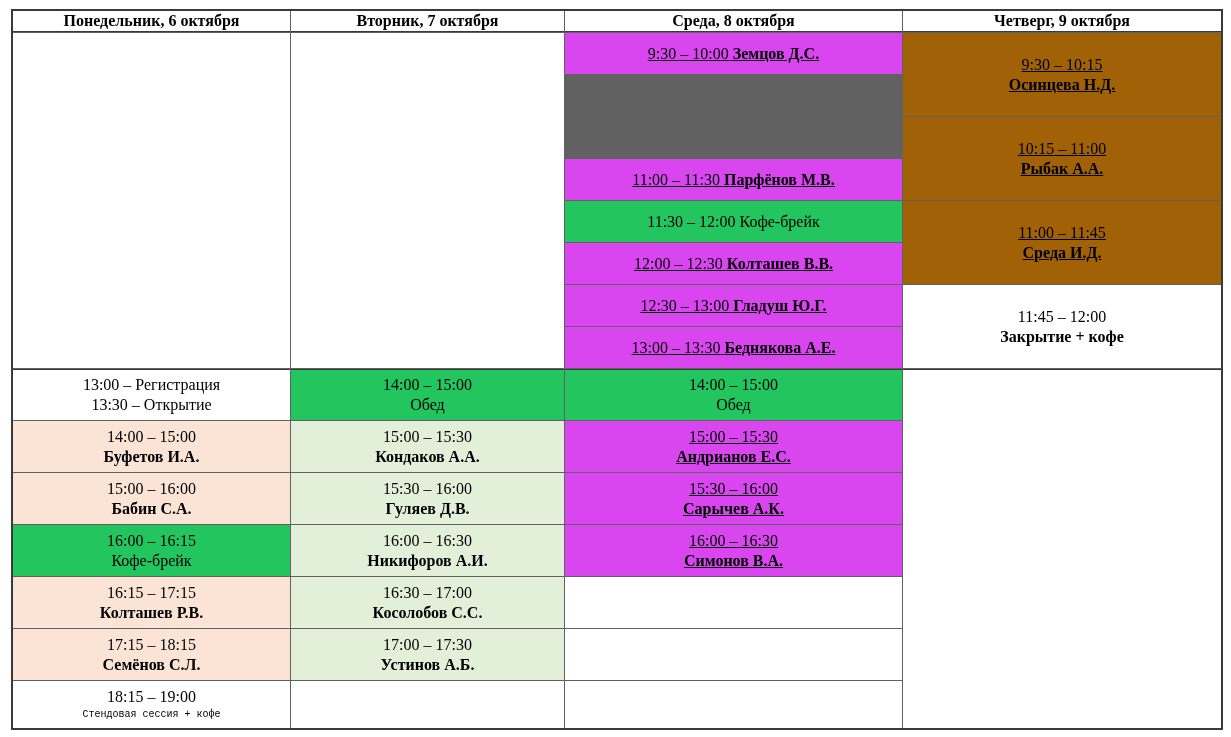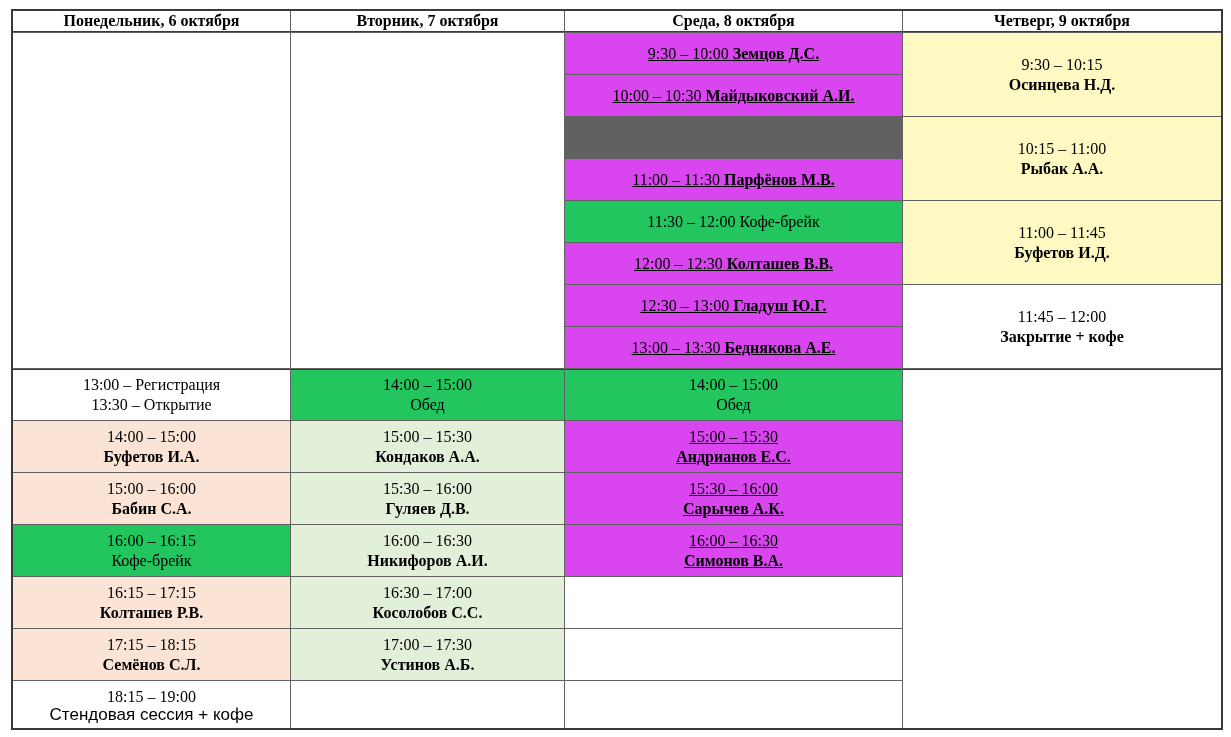--- a/index.html
+++ b/index.html
@@ -26,7 +26,7 @@
   .hdr{font-weight:bold;border-bottom:1px solid #3a3a3a;font-size:16px;}
   .tb{border-top:1px solid #3a3a3a;}   
   .yellow{background:#d946ef;text-decoration:underline;}
-  .blue{background:#fef9c3;}
+  .blue{background:#a16207;text-decoration:underline;}
   .pink{background:#fbe4d5;}
   .green{background:#e2efd9;}
   .gray{background:#22c55e;}

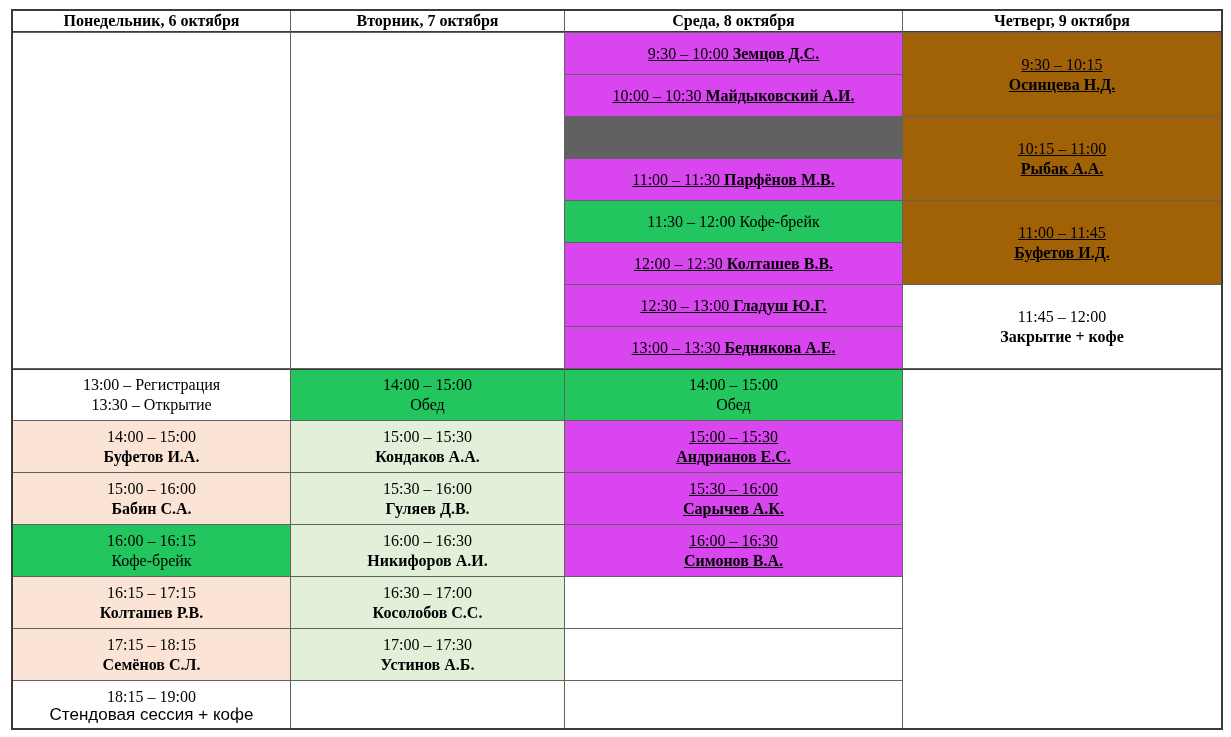--- a/index.html
+++ b/index.html
@@ -49,9 +49,6 @@
 
   <div class="cell yellow" style="grid-area:2/3">
     <div class="ln"><span>9:30 – 10:00</span> <span class="b">Земцов Д.С.</span></div>
-  </div>
-  <div class="cell yellow" style="grid-area:3/3">
-    <div class="ln"><span>10:00 – 10:30</span> <span class="b">Майдыковский А.И.</span></div>
   </div>
   <div class="cell yellow" style="grid-area:5/3">
     <div class="ln"><span>11:00 – 11:30</span> <span class="b">Парфёнов М.В.</span></div>

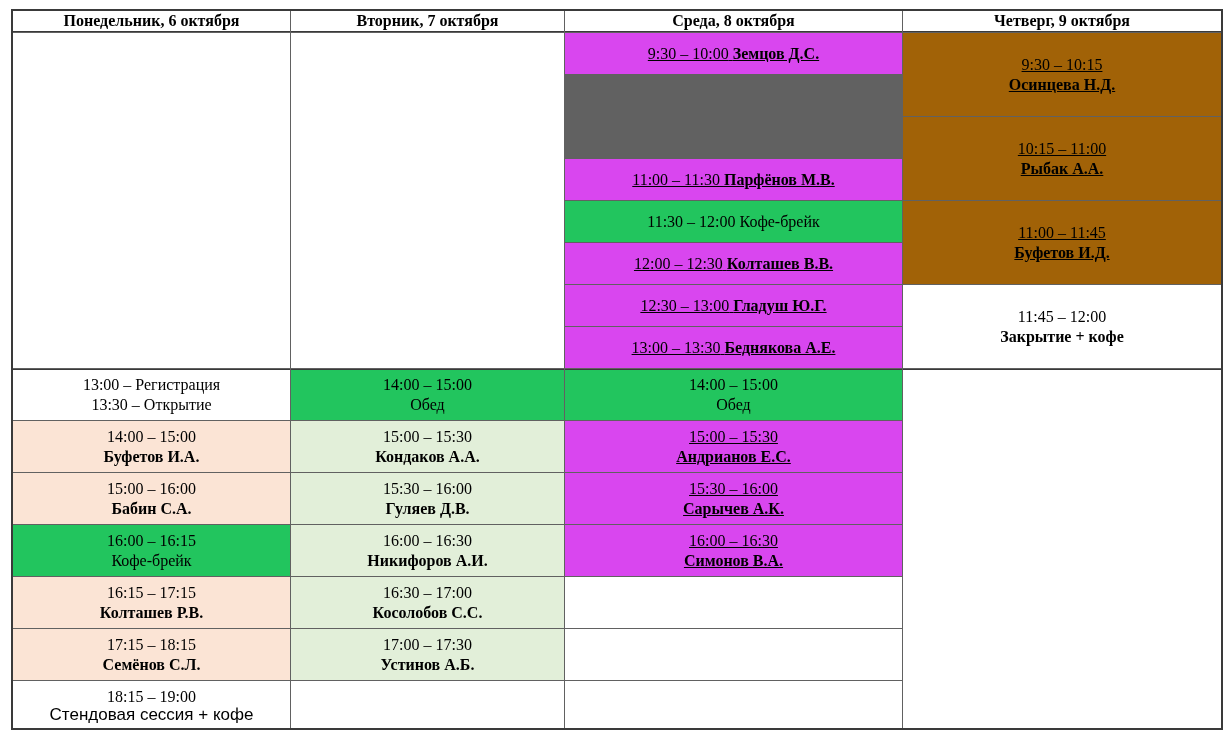--- a/index.html
+++ b/index.html
@@ -76,7 +76,7 @@
   </div>
   <div class="cell blue" style="grid-area:6/4/8/5">
     <div>11:00 – 11:45</div>
-    <div class="b">Буфетов И.Д.</div>
+    <div class="b">Среда И.Д.</div>
   </div>
   <div class="cell" style="grid-area:8/4/10/5">
     <div>11:45 – 12:00</div>

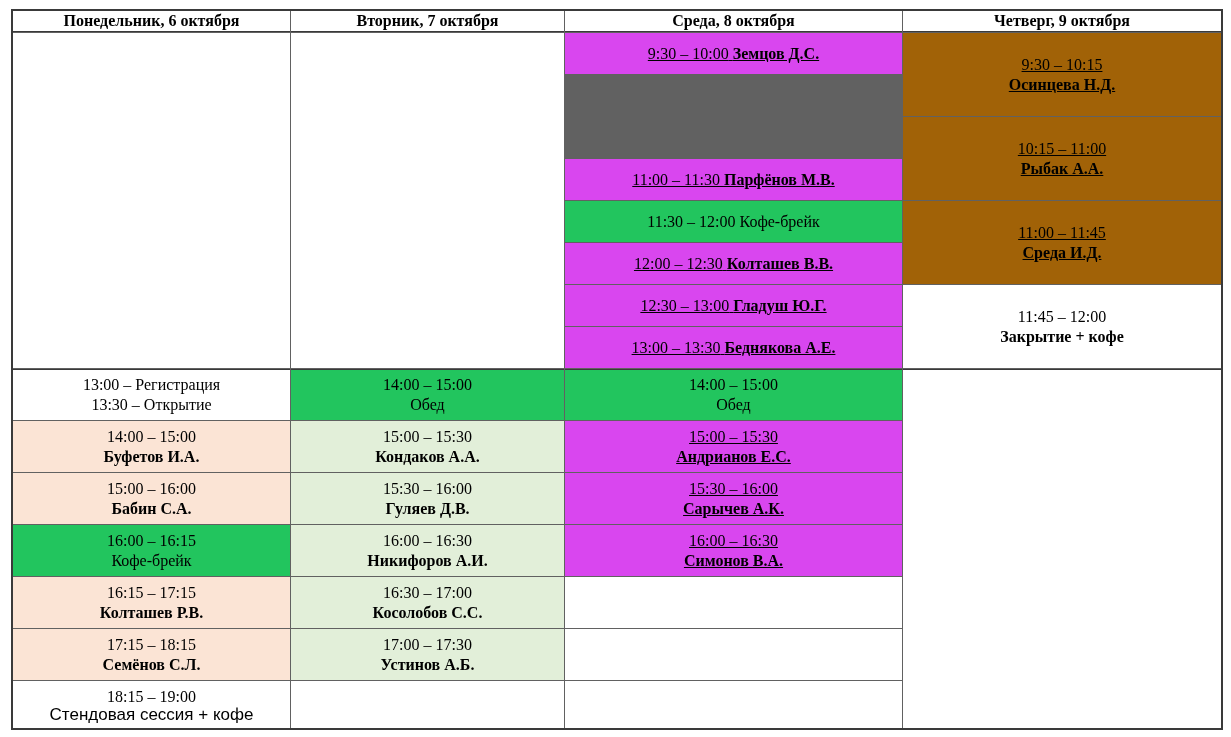--- a/index.html
+++ b/index.html
@@ -32,7 +32,7 @@
   .gray{background:#22c55e;}
   .b{font-weight:bold;}
   .ln{white-space:nowrap;}
-  .small{font-family:Liberation Sans, sans-serif;font-size:17px;line-height:16px;}
+  .small{font-family:Liberation Mono, monospace;font-size:10px;line-height:16px;}
 </style>
 </head>
 <body>

